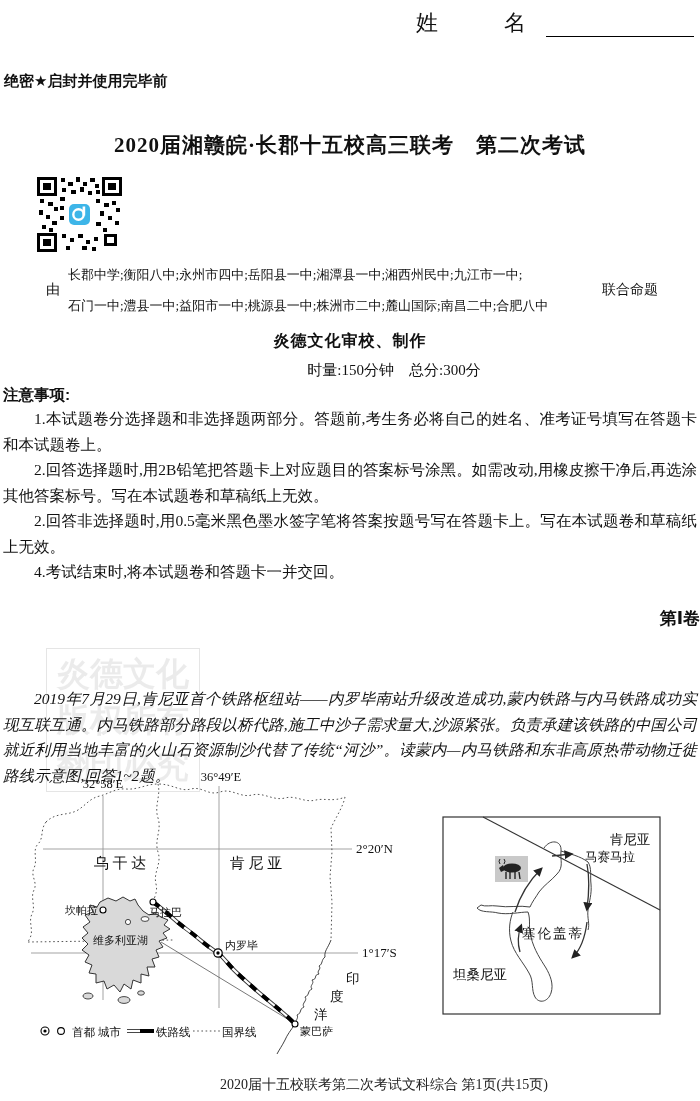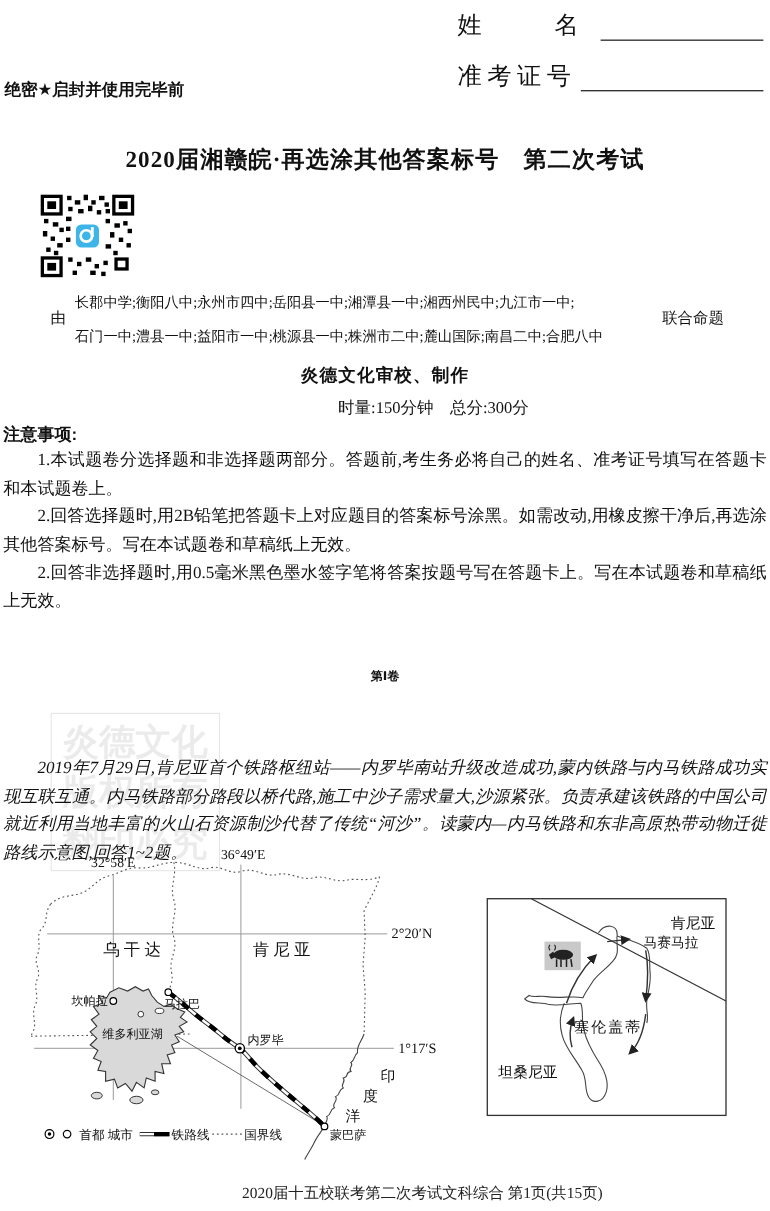--- a/index.html
+++ b/index.html
@@ -60,10 +60,6 @@
     <span class="lbl">姓　　　名</span>
     <span class="line"></span>
   </div>
-  <div class="abs fill-row" style="left:416px;top:55px;">
-    <span class="lbl" style="letter-spacing:5px;">准考证号</span>
-    <span class="line"></span>
-  </div>
 
   <div class="abs secrecy" style="left:4px;top:72px;">绝密★启封并使用完毕前</div>
 

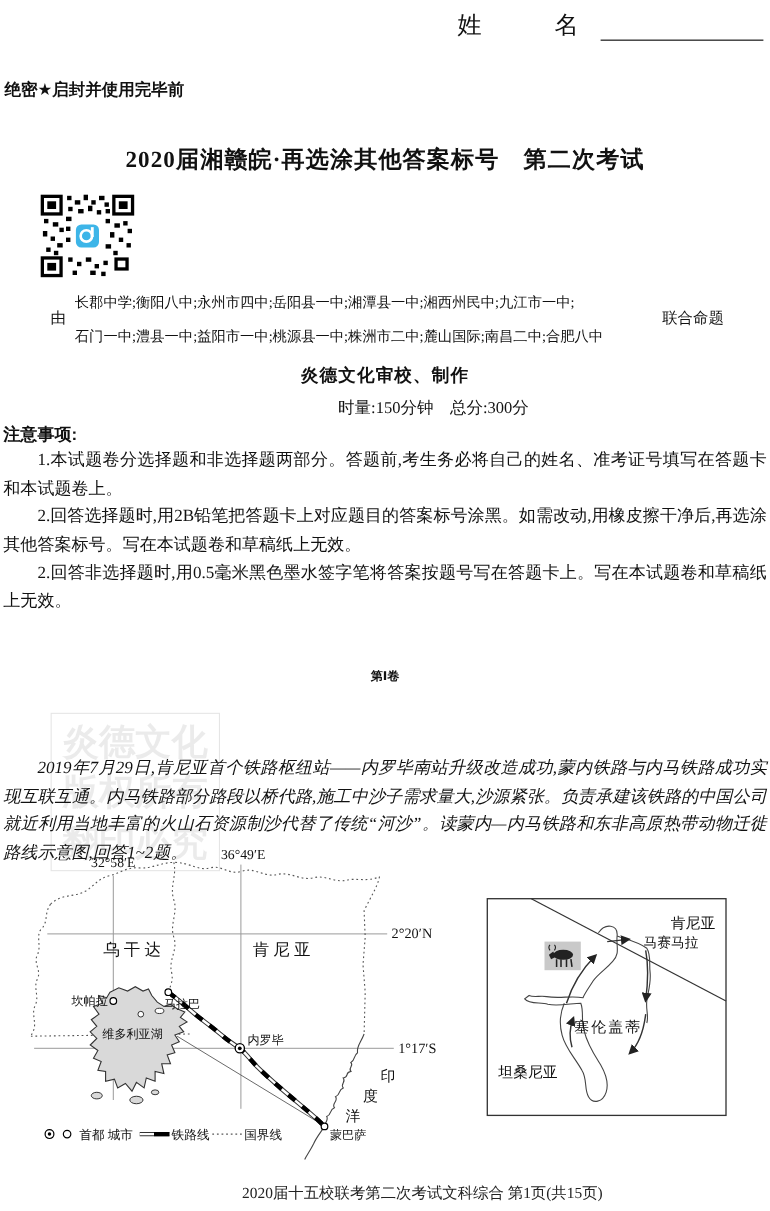--- a/index.html
+++ b/index.html
@@ -63,7 +63,7 @@
 
   <div class="abs secrecy" style="left:4px;top:72px;">绝密★启封并使用完毕前</div>
 
-  <div class="abs exam-title" style="left:0;top:131px;">2020届湘赣皖·再选涂其他答案标号　第二次考试</div>
+  <div class="abs exam-title" style="left:0;top:131px;">2020届湘赣皖·长郡十五校高三联考　第二次考试</div>
 
   <svg class="abs" style="left:36px;top:176px;" width="87" height="77" viewBox="0 0 87 77">
     <rect x="0" y="0" width="87" height="77" fill="#fff"></rect>

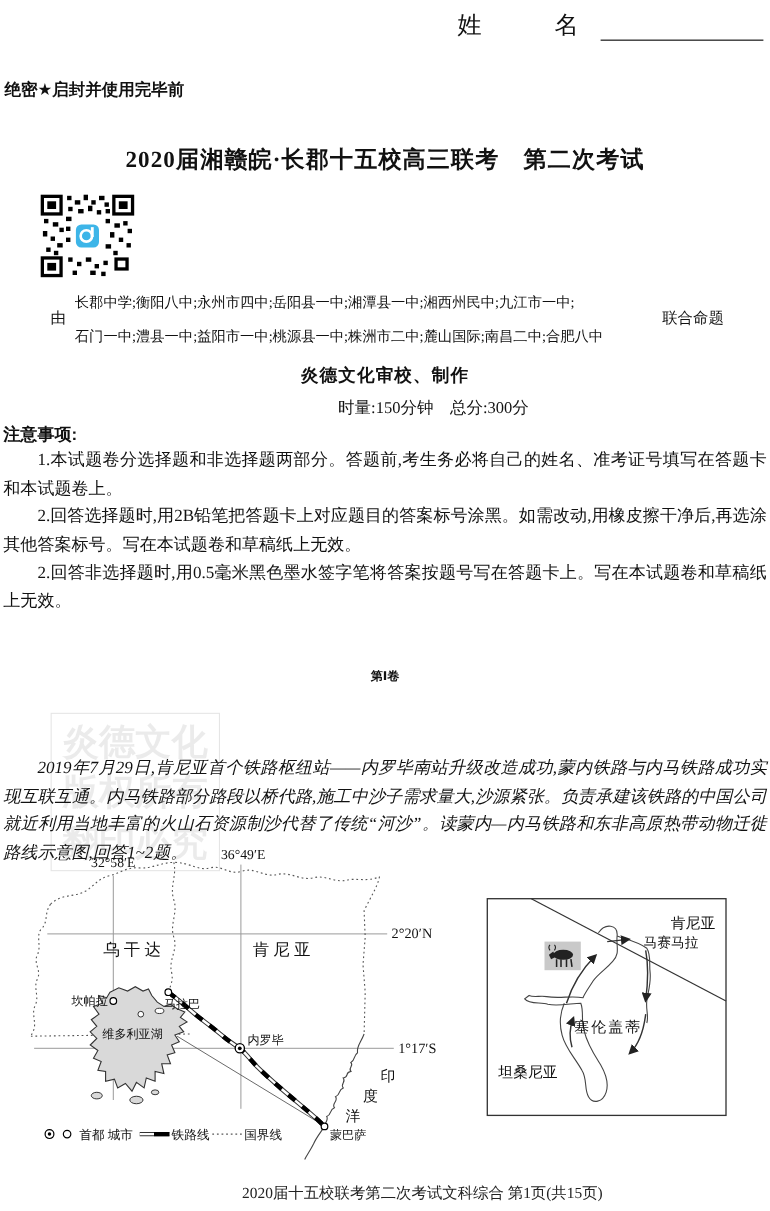--- a/index.html
+++ b/index.html
@@ -145,6 +145,7 @@
     <p>1.本试题卷分选择题和非选择题两部分。答题前,考生务必将自己的姓名、准考证号填写在答题卡和本试题卷上。</p>
     <p>2.回答选择题时,用2B铅笔把答题卡上对应题目的答案标号涂黑。如需改动,用橡皮擦干净后,再选涂其他答案标号。写在本试题卷和草稿纸上无效。</p>
     <p>2.回答非选择题时,用0.5毫米黑色墨水签字笔将答案按题号写在答题卡上。写在本试题卷和草稿纸上无效。</p>
+    <p>4.考试结束时,将本试题卷和答题卡一并交回。</p>
   </div>
 
   <div class="abs sec-title" style="left:0;top:607px;">第Ⅰ卷</div>

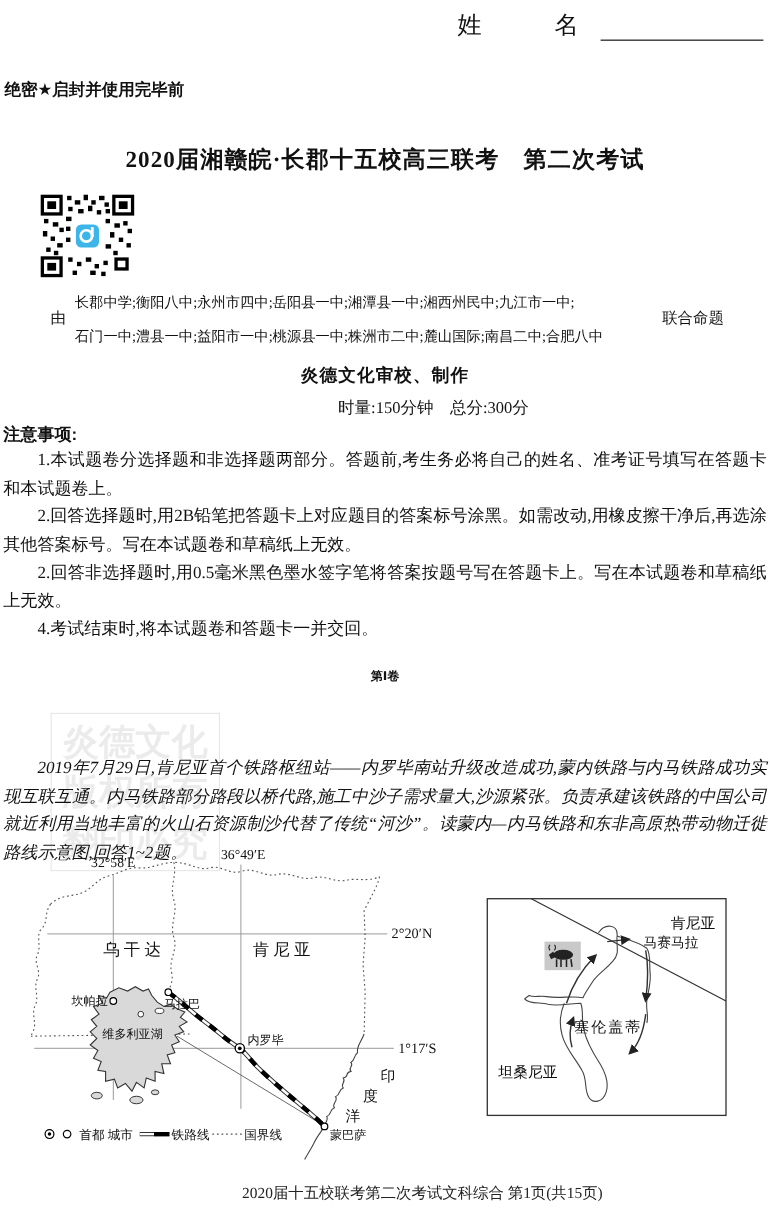--- a/index.html
+++ b/index.html
@@ -25,8 +25,8 @@
   .notes-title{font-family:"Liberation Sans","DejaVu Sans",sans-serif;font-weight:bold;font-size:15.5px;}
   .body-text{font-size:15.5px;line-height:25.5px;text-align:justify;}
   .body-text p{margin:0;text-indent:2em;}
-  .sec-title{width:100%;text-align:center;font-family:"Liberation Sans","DejaVu Sans",sans-serif;
-             font-weight:bold;font-size:11px;}
+  .sec-title{width:100%;text-align:right;font-family:"Liberation Sans","DejaVu Sans",sans-serif;
+             font-weight:bold;font-size:17px;}
   .intro{font-family:"Liberation Sans","DejaVu Sans",sans-serif;font-weight:bold;
          font-size:15.5px;line-height:26px;text-align:justify;text-indent:2em;margin:0;}
   .passage{font-style:italic;font-size:15.5px;line-height:25.5px;text-align:justify;text-indent:2em;margin:0;}

